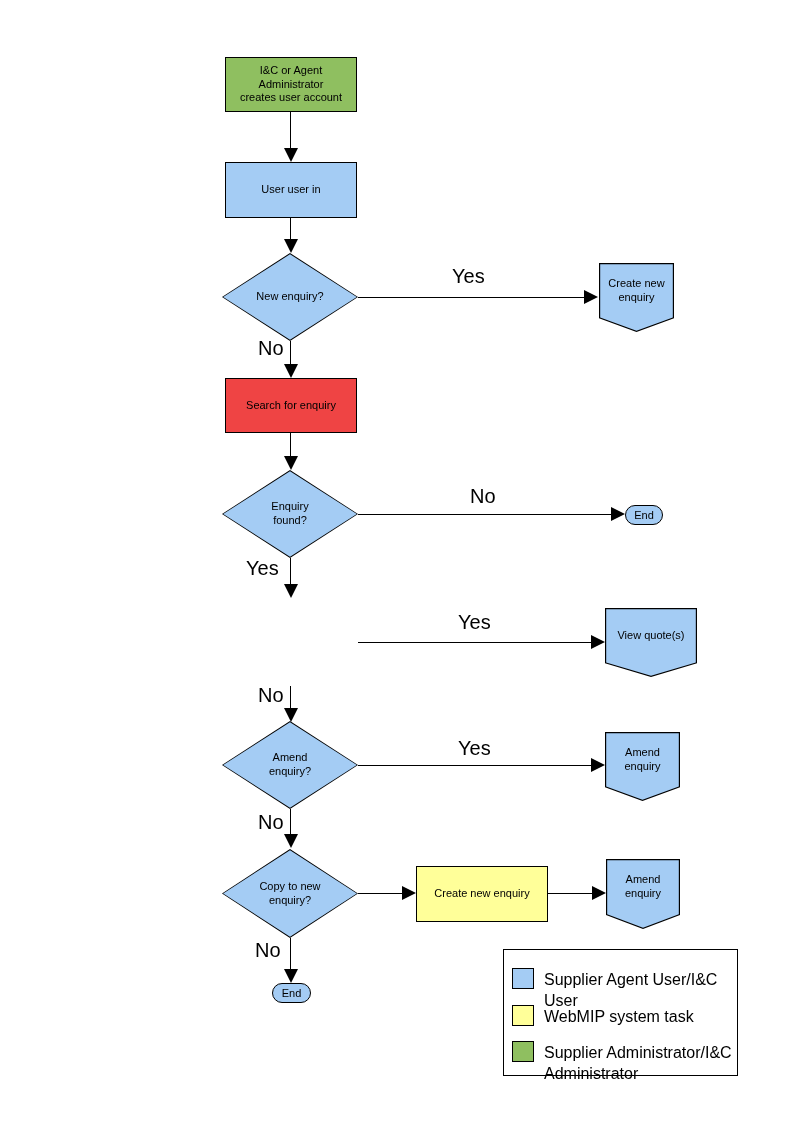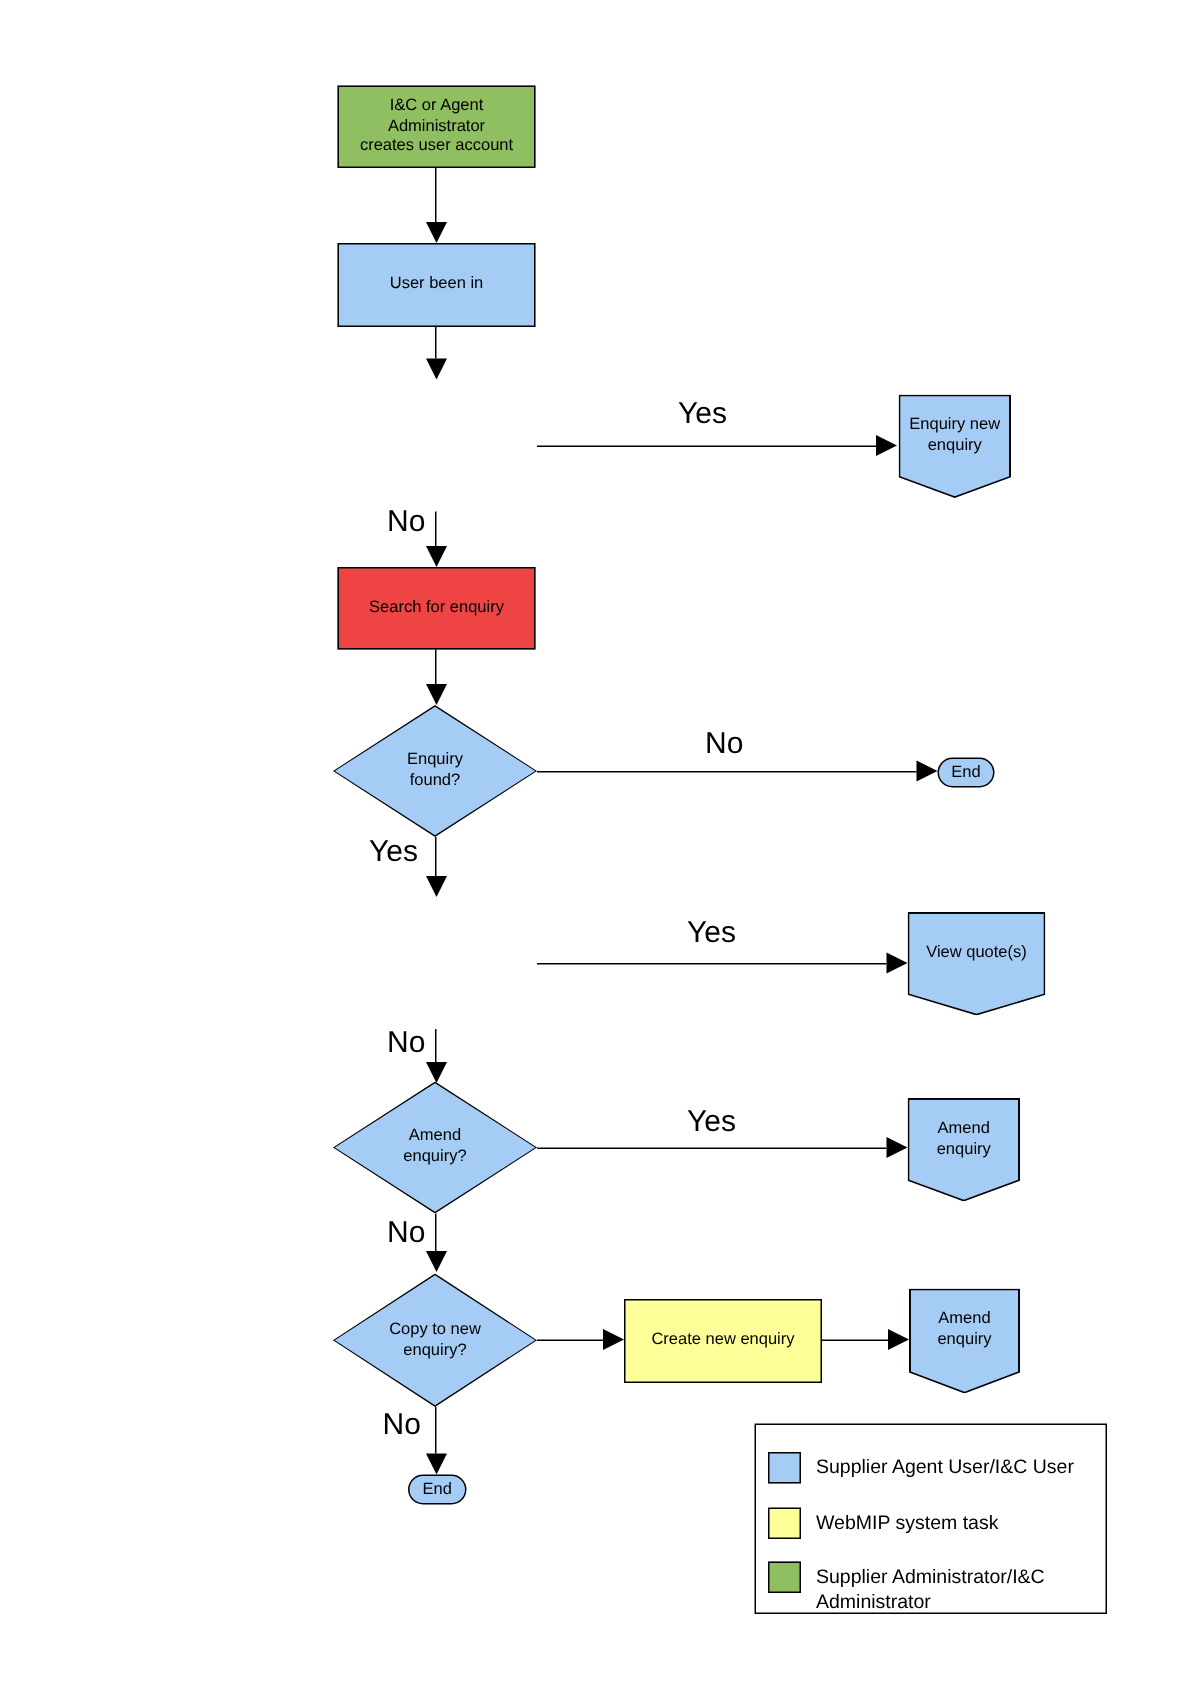--- a/index.html
+++ b/index.html
@@ -127,7 +127,7 @@
   <div class="arrow-down" style="left:284px; top:148px;"></div>
 
   <div class="node rect-node" style="left: 225px; top: 162px; width: 132px; height: 56px; background: rgb(164, 204, 244);">
-    <div class="node-label">User been in</div>
+    <div class="node-label">User user in</div>
   </div>
 
   <div class="line vline" style="left:290px; top:218px; height:21px;"></div>

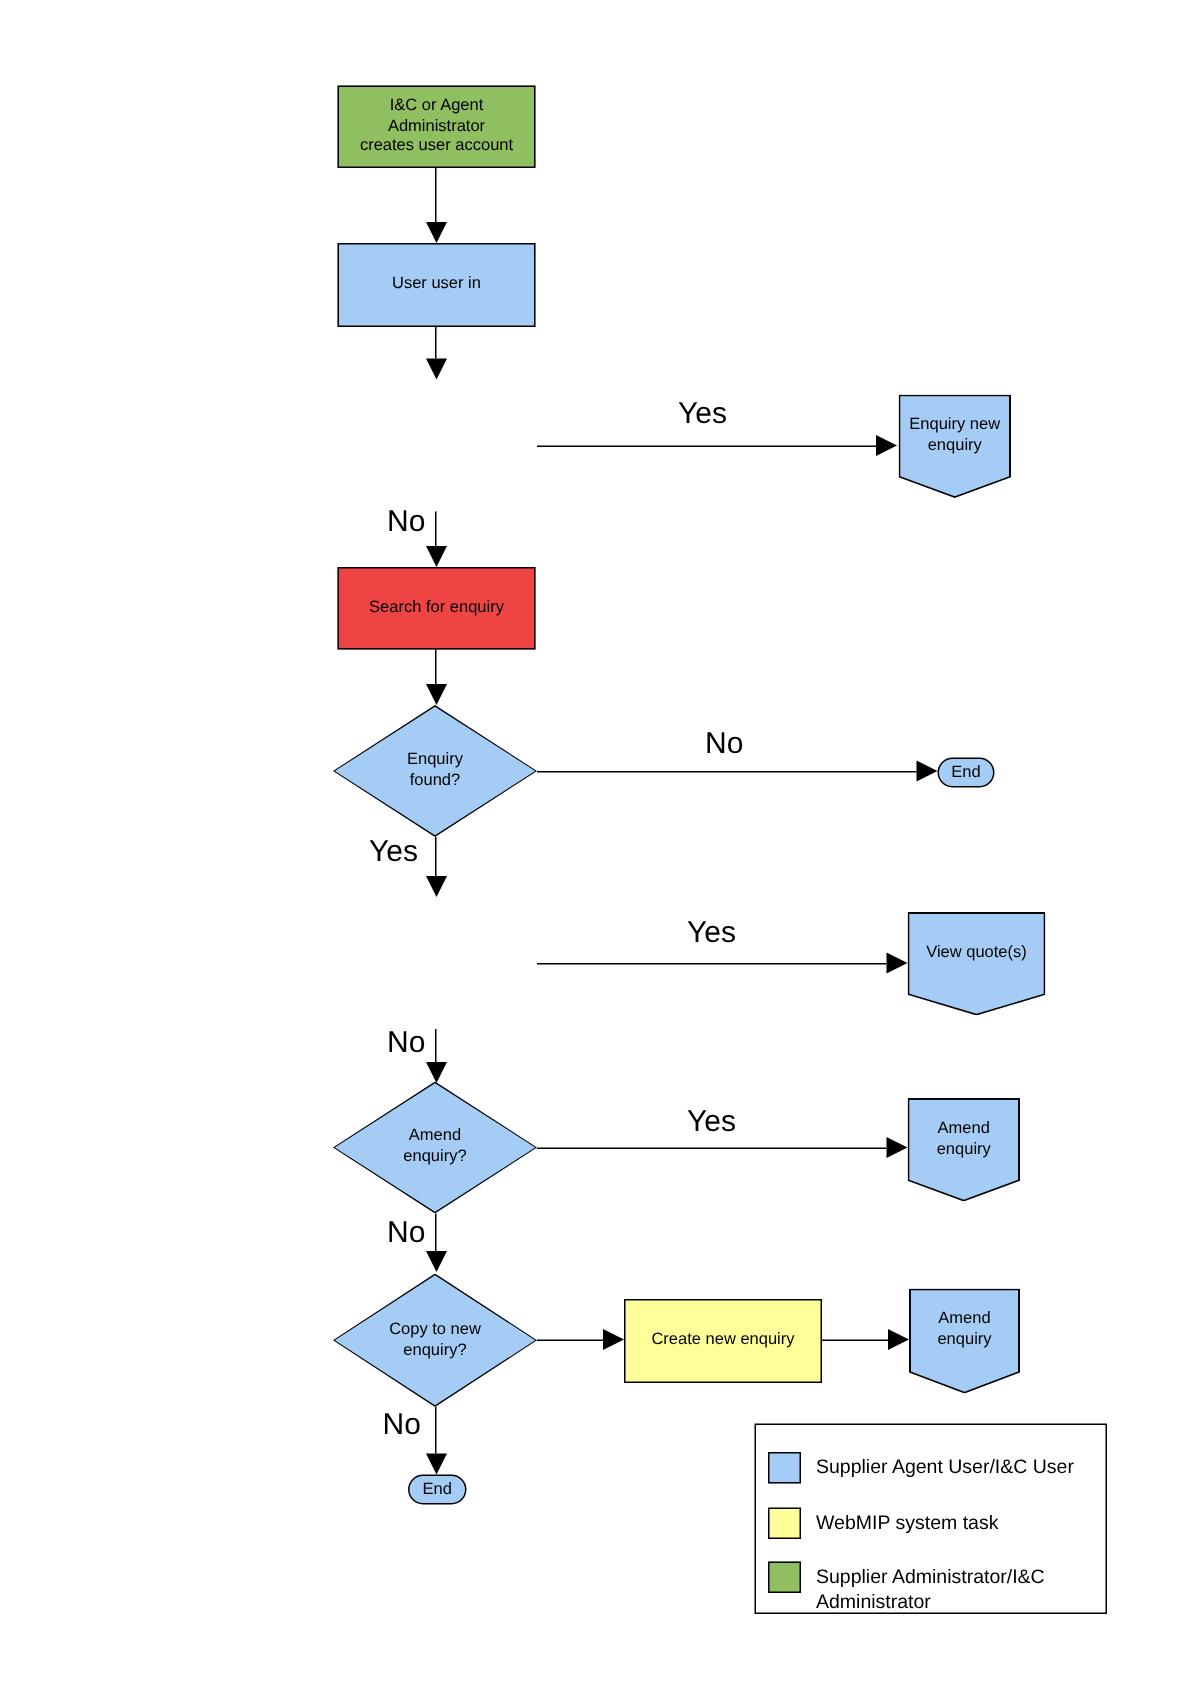--- a/index.html
+++ b/index.html
@@ -141,7 +141,7 @@
   <div class="node pentagon" style="left:599px; top:263px; width:75px; height:69px;">
     <div class="shape-border"></div>
     <div class="shape-fill" style="background: rgb(164, 204, 244);"></div>
-    <div class="node-label">Enquiry new
+    <div class="node-label">Create new
 enquiry</div>
   </div>
 

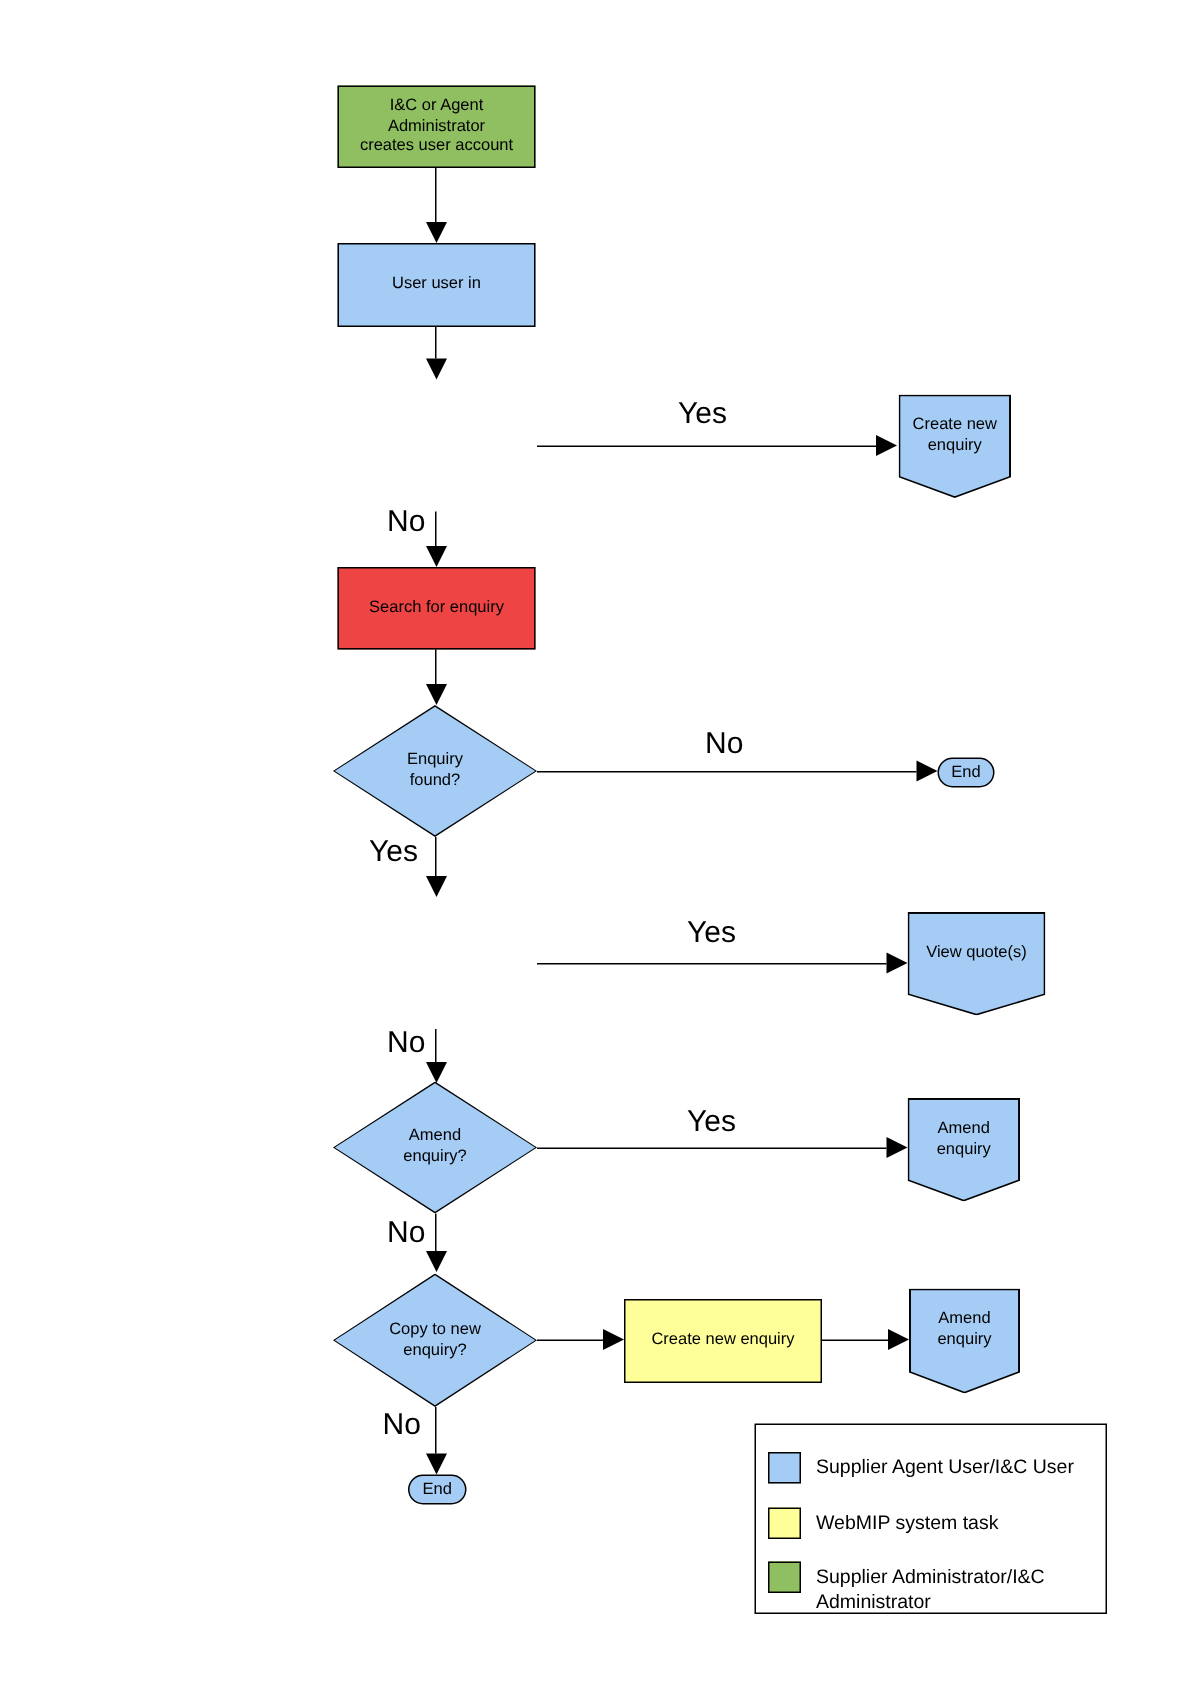--- a/index.html
+++ b/index.html
@@ -133,6 +133,11 @@
   <div class="line vline" style="left:290px; top:218px; height:21px;"></div>
   <div class="arrow-down" style="left:284px; top:239px;"></div>
 
+  <div class="node diamond" style="left:222px; top:253px; width:136px; height:88px;">
+    <div class="shape-border"></div>
+    <div class="shape-fill" style="background: rgb(164, 204, 244);"></div>
+    <div class="node-label">New enquiry?</div>
+  </div>
 
   <div class="line hline" style="left:358px; top:297px; width:226px;"></div>
   <div class="arrow-right" style="left:584px; top:290px;"></div>

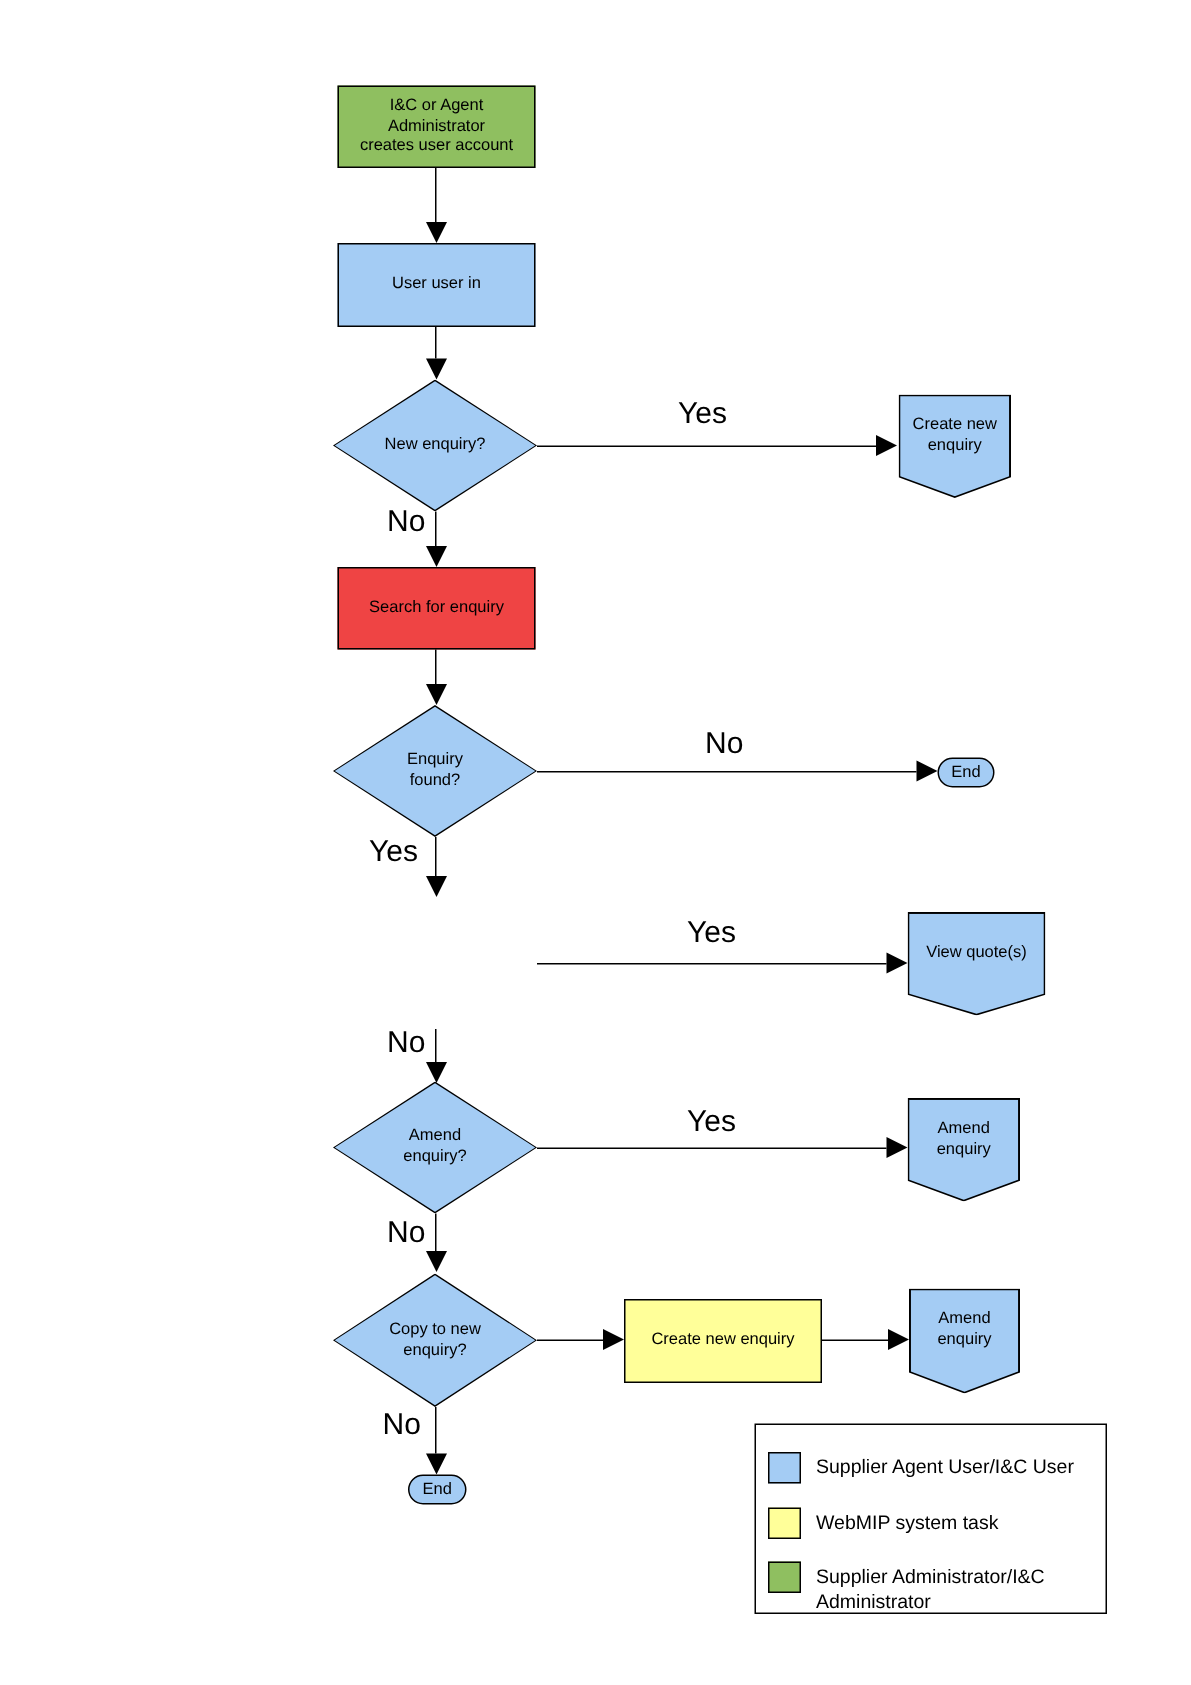--- a/index.html
+++ b/index.html
@@ -108,7 +108,7 @@
     position: absolute;
     left: 32px; top: 2px;
     width: 192px;
-    font-size: 13px;
+    font-size: 16px;
     line-height: 1.3;
     color: #000;
   }

